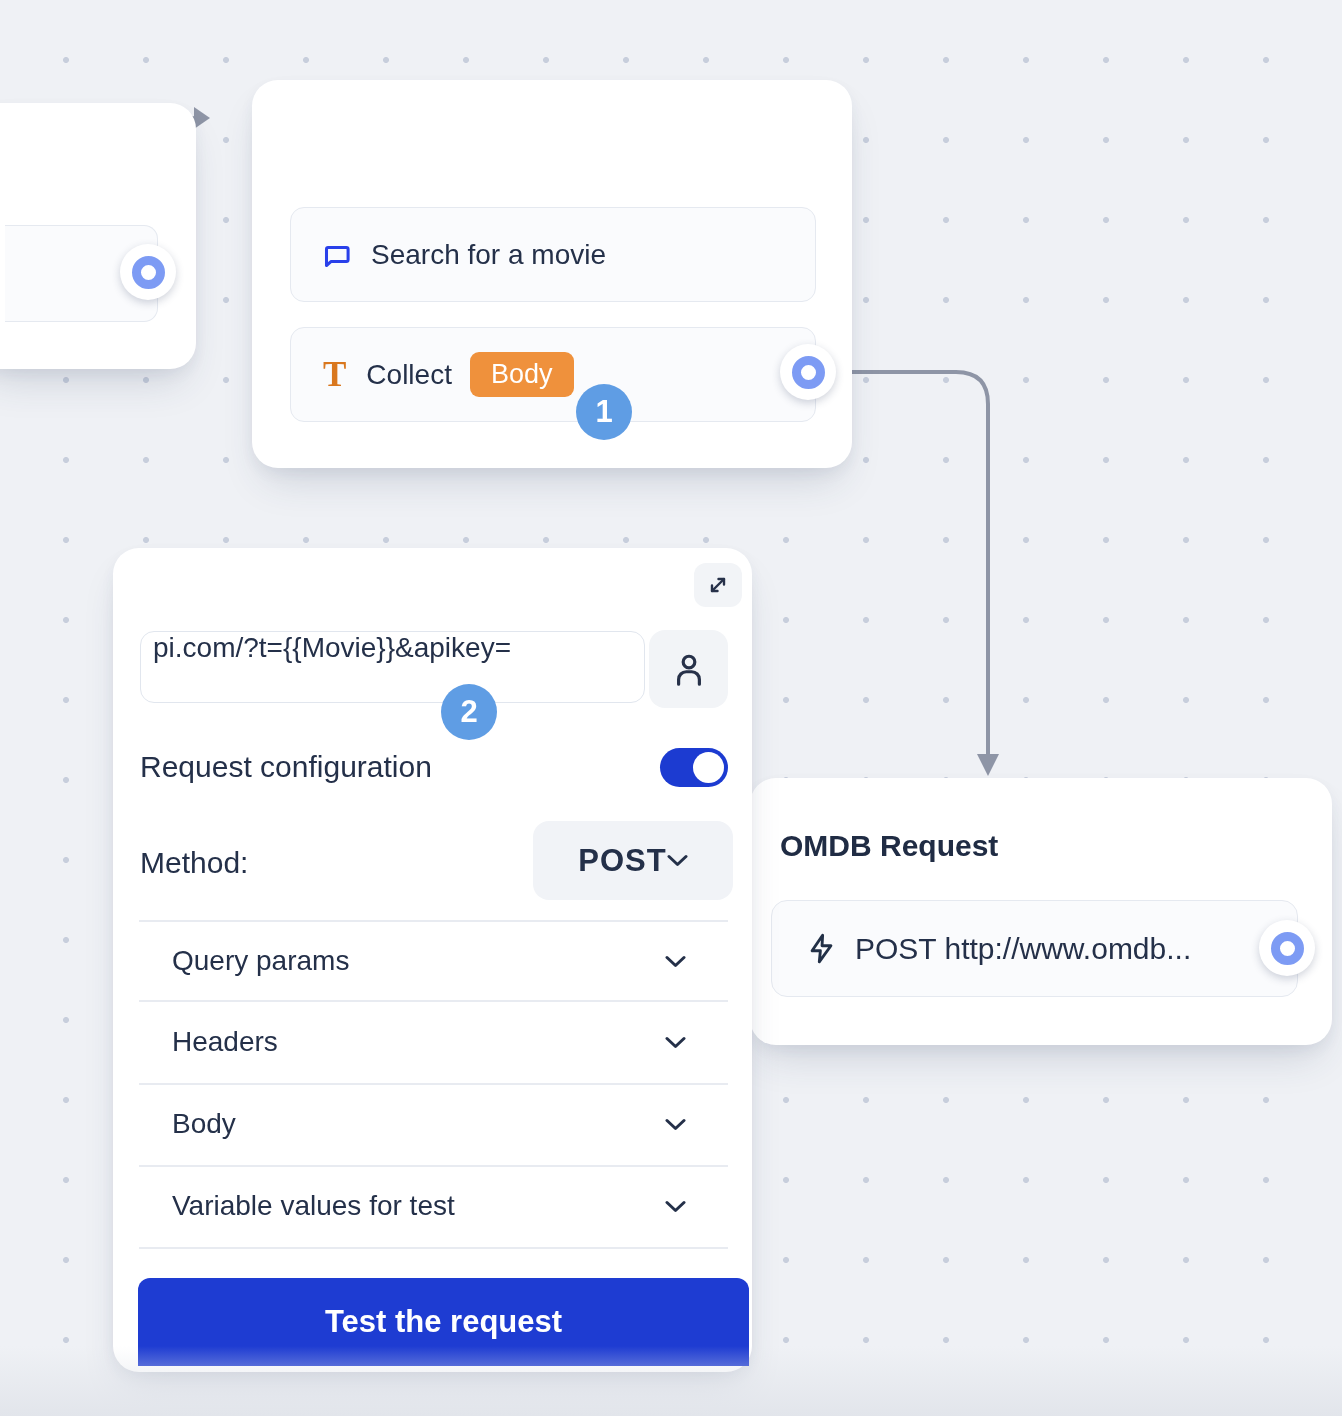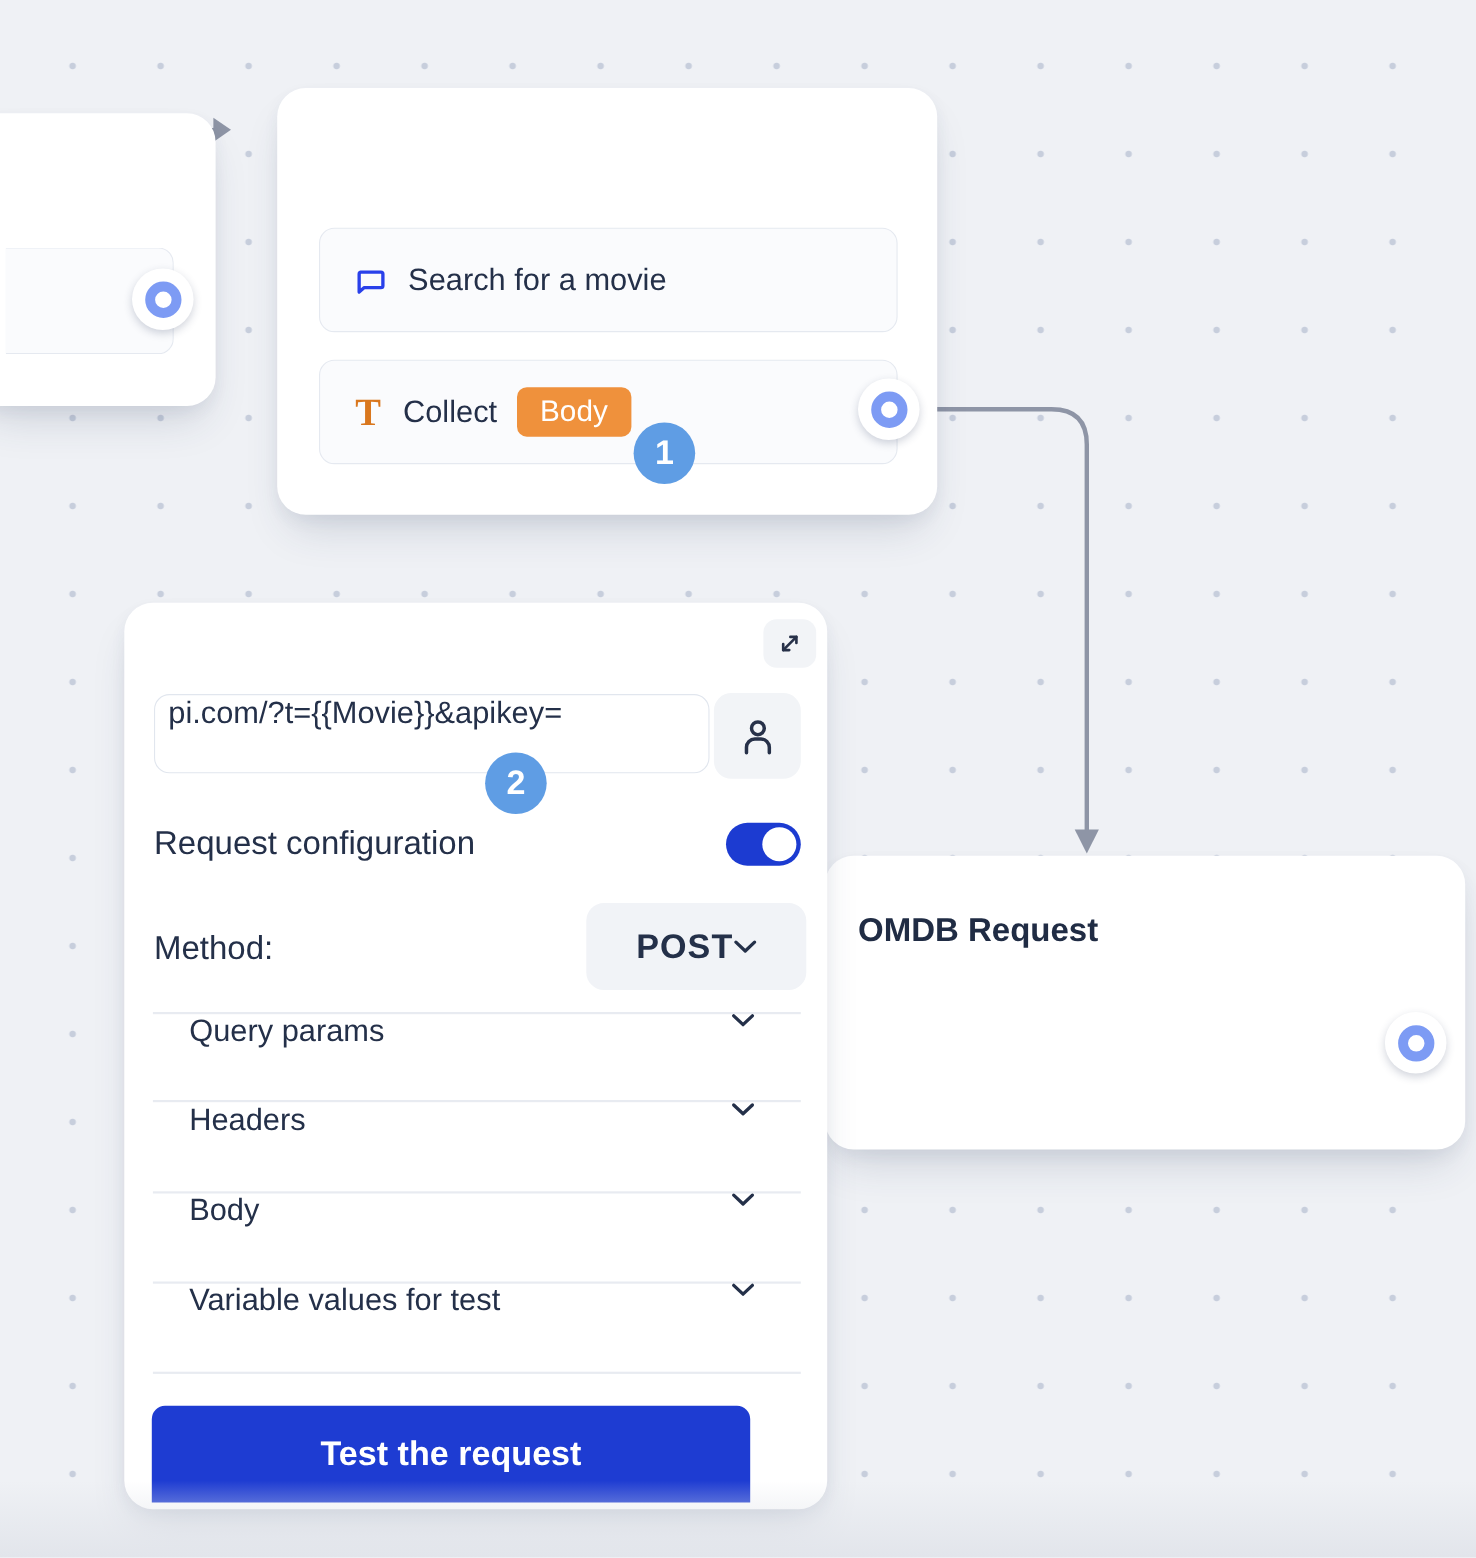--- a/index.html
+++ b/index.html
@@ -41,7 +41,7 @@
   
   .gray-btn{position:absolute;background:#f2f4f7;border-radius:14px;display:flex;align-items:center;justify-content:center;}
   .divider{position:absolute;height:1.5px;background:#e8ebf1;left:26px;width:589px;}
-  .section-row{position:absolute;left:26px;width:589px;height:80px;display:flex;justify-content:space-between;cursor:pointer;}
+  .section-row{position:absolute;left:26px;width:589px;height:80px;display:flex;align-items:center;justify-content:space-between;cursor:pointer;}
   .section-row .item-label{padding-left:33px;}
   .section-row svg{margin-right:42px;}
   .toggle{position:absolute;width:68px;height:39px;border-radius:20px;background:#1c3bd1;}

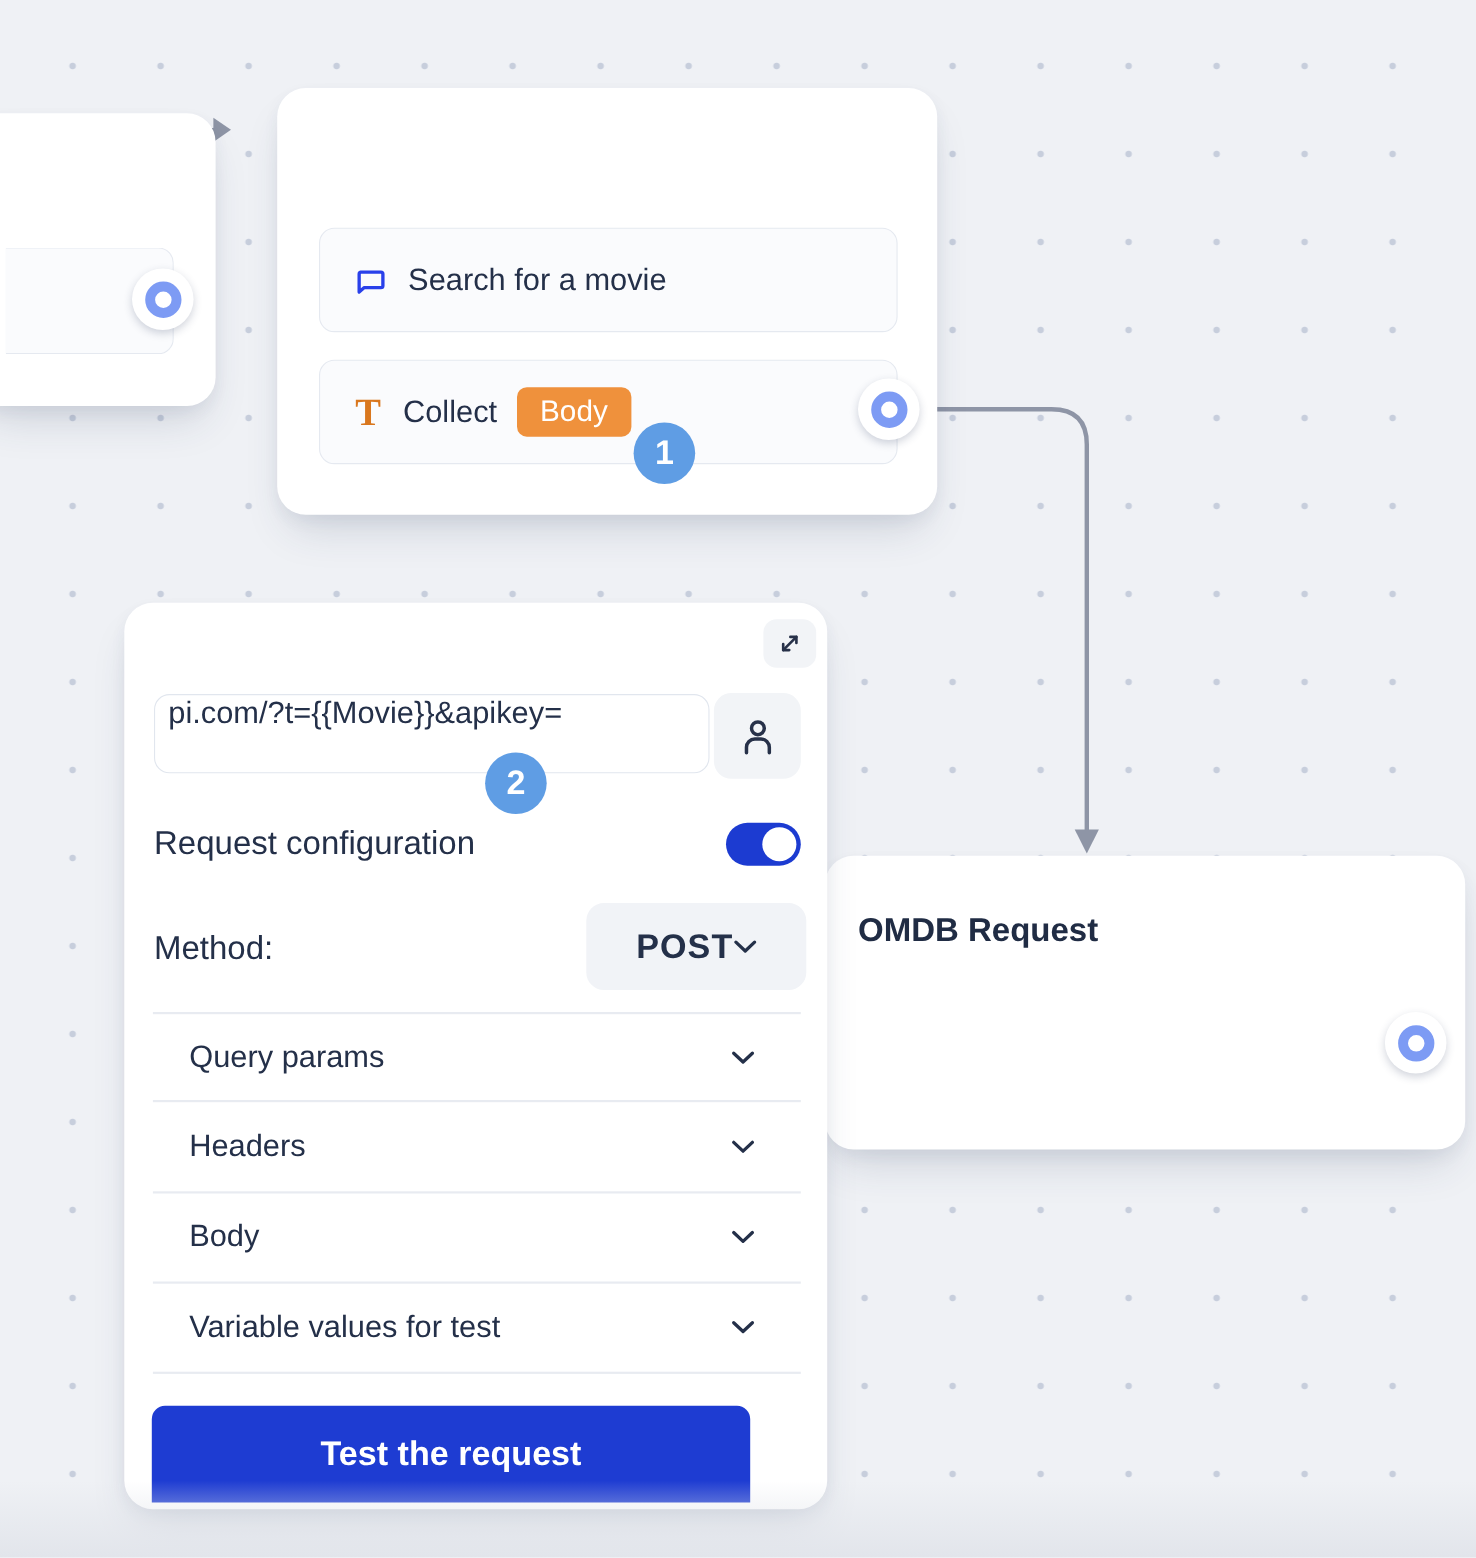--- a/index.html
+++ b/index.html
@@ -89,6 +89,12 @@
 
   <div class="card" style="left:705px;top:778px;width:582px;height:267px;">
     <div class="node-title" style="left:30px;top:51px;">OMDB Request</div>
+    <div class="node-item" style="left:21px;top:122px;width:527px;height:97px;border-radius:16px;padding-left:36px;">
+      <svg width="27" height="31" viewBox="0 0 24 28" fill="none" stroke="#223047" stroke-width="2.6" stroke-linejoin="round">
+        <path d="M13 2 L3.5 16 H11 L10 26 L20.5 11.5 H12.5 Z"></path>
+      </svg>
+      <span class="item-label" style="font-size:30px;">POST http://www.omdb...</span>
+    </div>
   </div>
 
   <div class="tail" style="left:694px;top:936px;"></div>

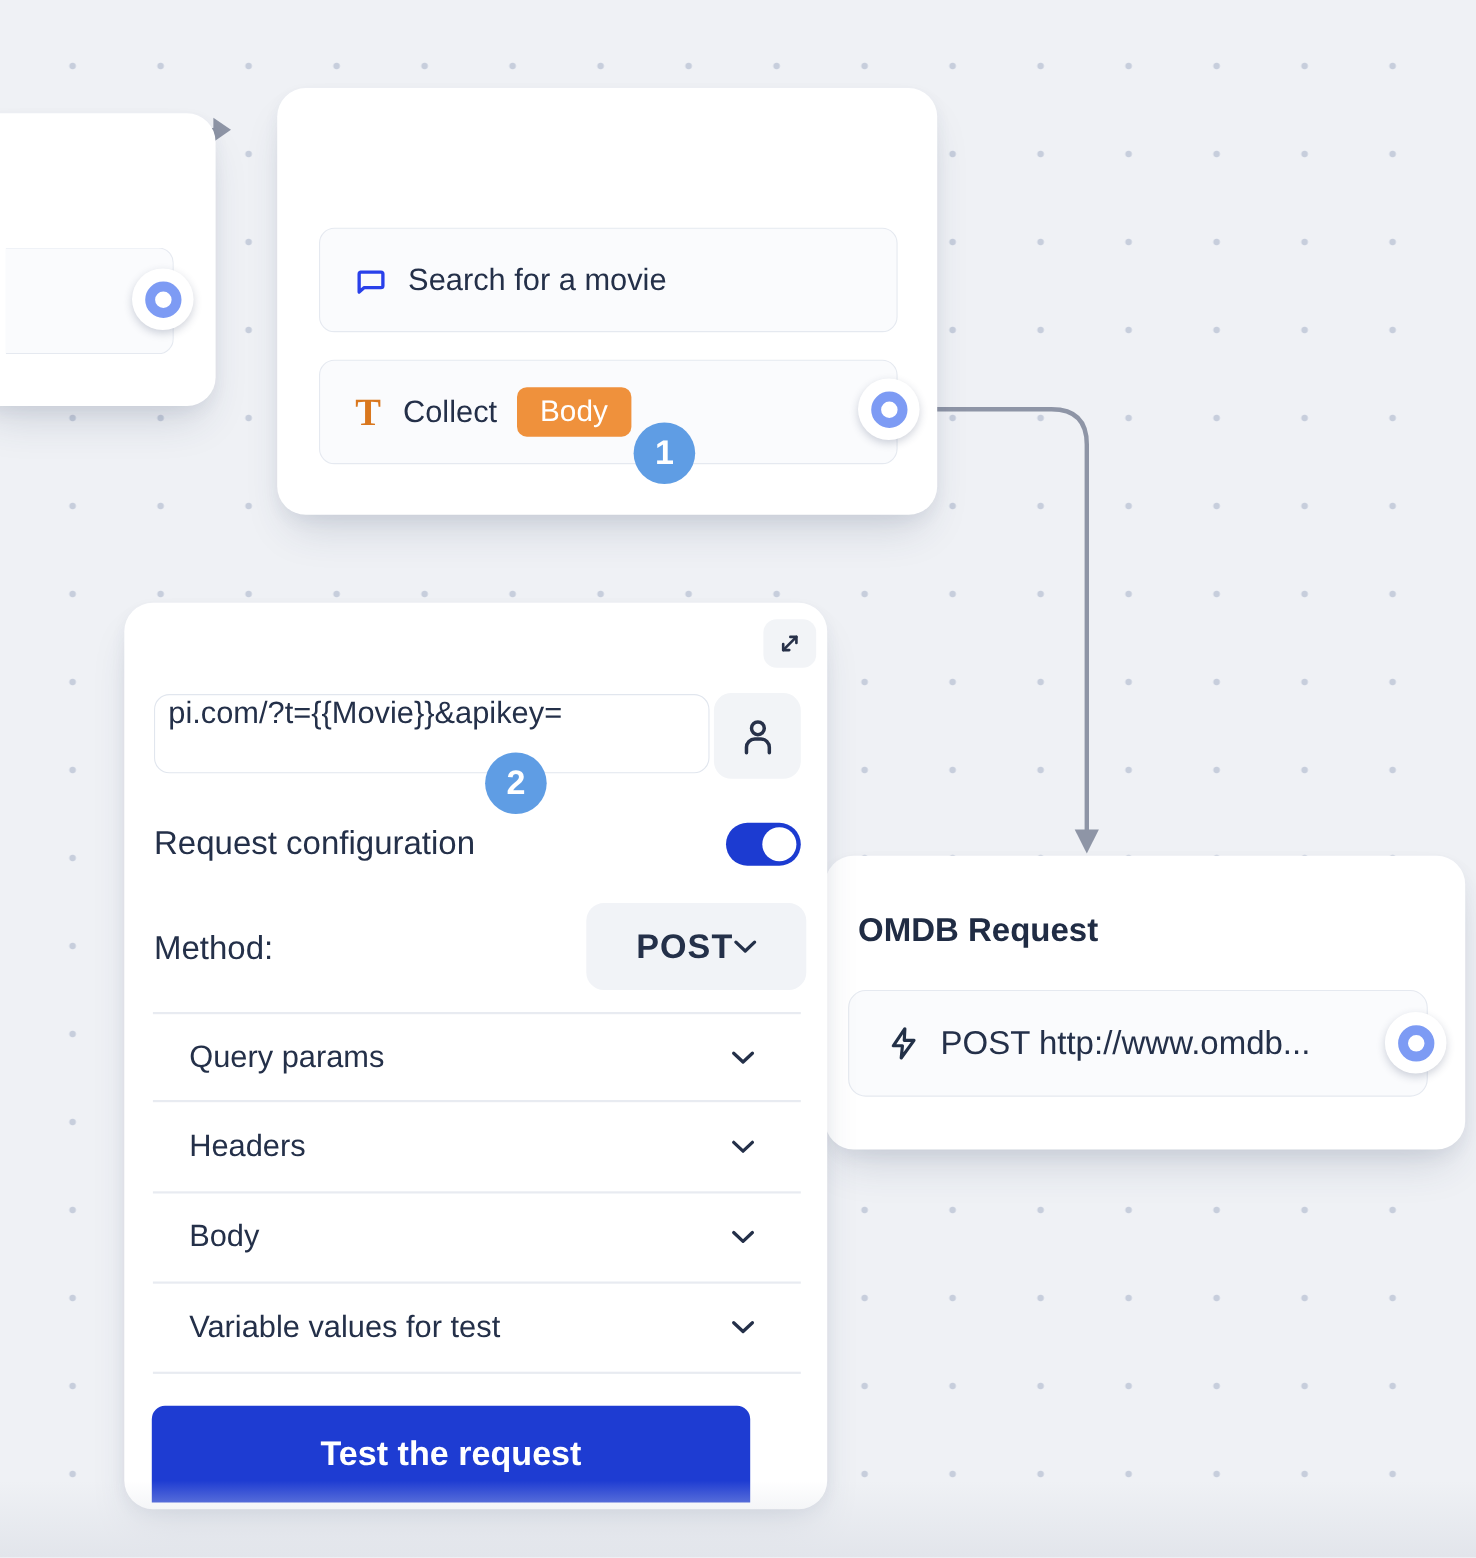--- a/index.html
+++ b/index.html
@@ -169,7 +169,7 @@
     </div>
     <div class="divider" style="top:699px;"></div>
 
-    <button class="test-btn" style="left:25px;top:730px;width:544px;height:88px;">Test the request</button>
+    <button class="test-btn" style="left:25px;top:730px;width:611px;height:88px;">Test the request</button>
   </div>
 
   <div class="port" style="left:120px;top:244px;">

